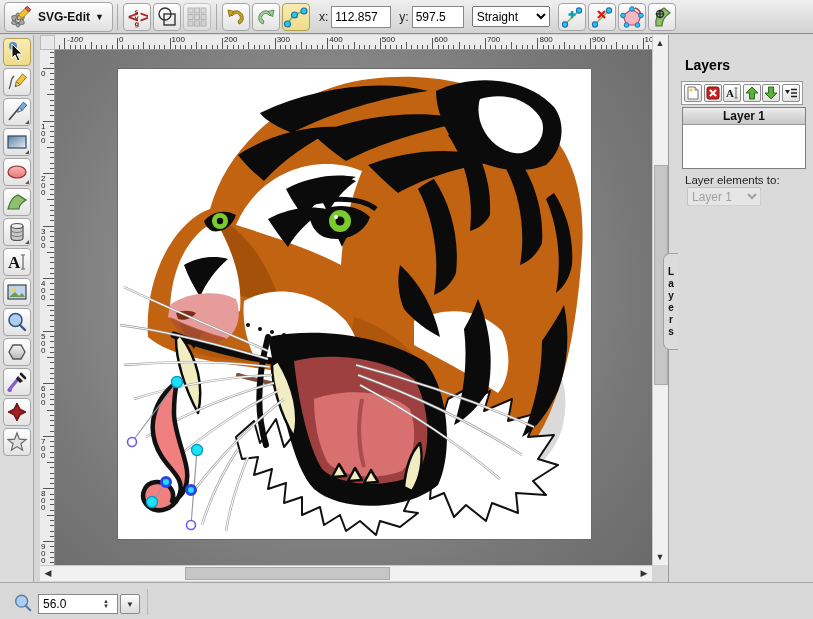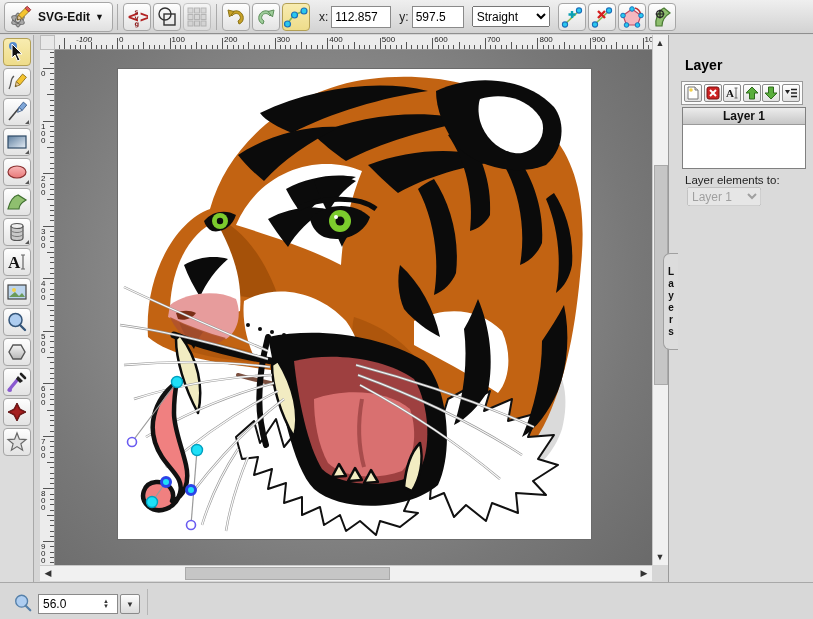--- a/index.html
+++ b/index.html
@@ -321,7 +321,7 @@
   <div id="hruler">
       <div class="htick" style="left: 4.184px; height: 4px;"></div>
       <div class="htick" style="left: 9.44px; height: 11px;"></div>
-      <div class="hlabel" style="left: 21px; font-style: italic;">-100</div>
+      <div class="hlabel" style="left: 12px; font-style: italic;">-100</div>
       <div class="htick" style="left: 14.696px; height: 4px;"></div>
       <div class="htick" style="left: 19.952px; height: 4px;"></div>
       <div class="htick" style="left: 25.208px; height: 4px;"></div>

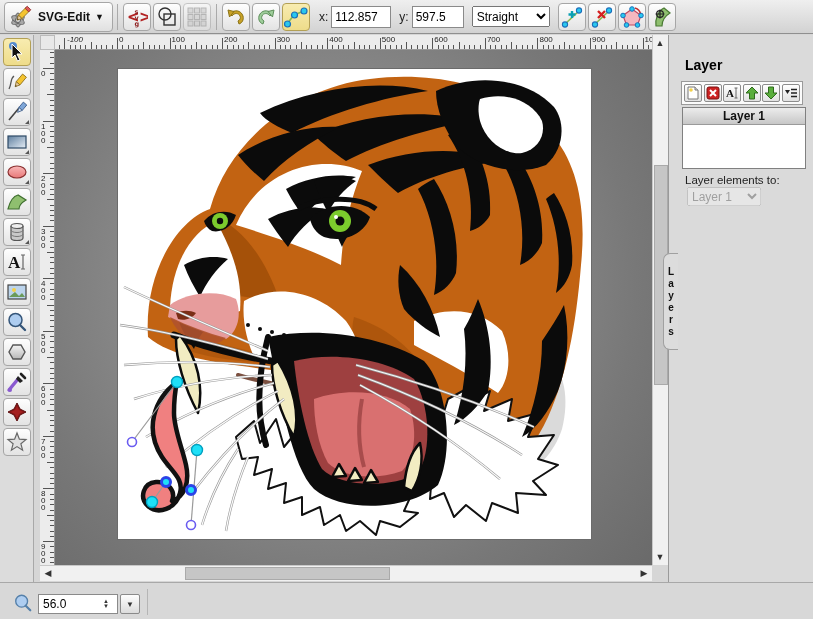--- a/index.html
+++ b/index.html
@@ -597,7 +597,7 @@
   </div>
 
   <div id="rightpanel">
-    <div id="layers-title">Layer</div>
+    <div id="layers-title">Layers</div>
     <div id="layerbtns">
       <div class="lybtn">
         <svg width="14" height="14" viewBox="0 0 14 14">

